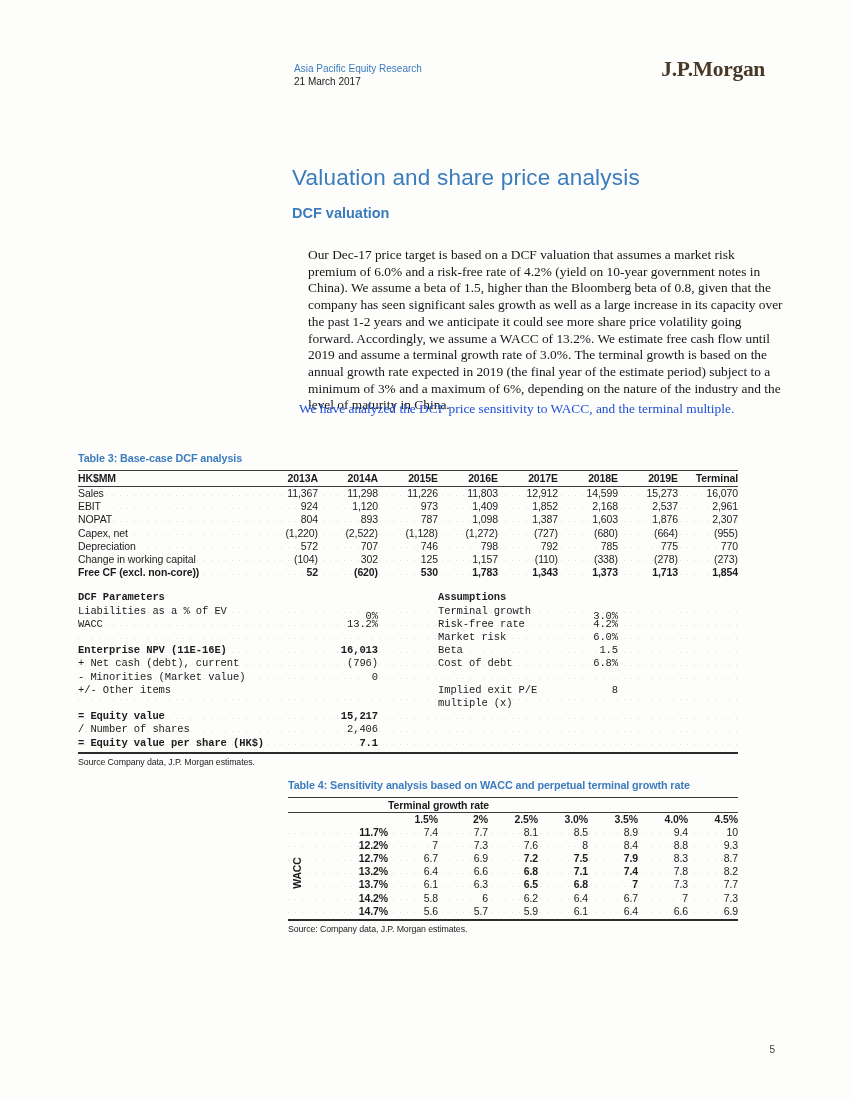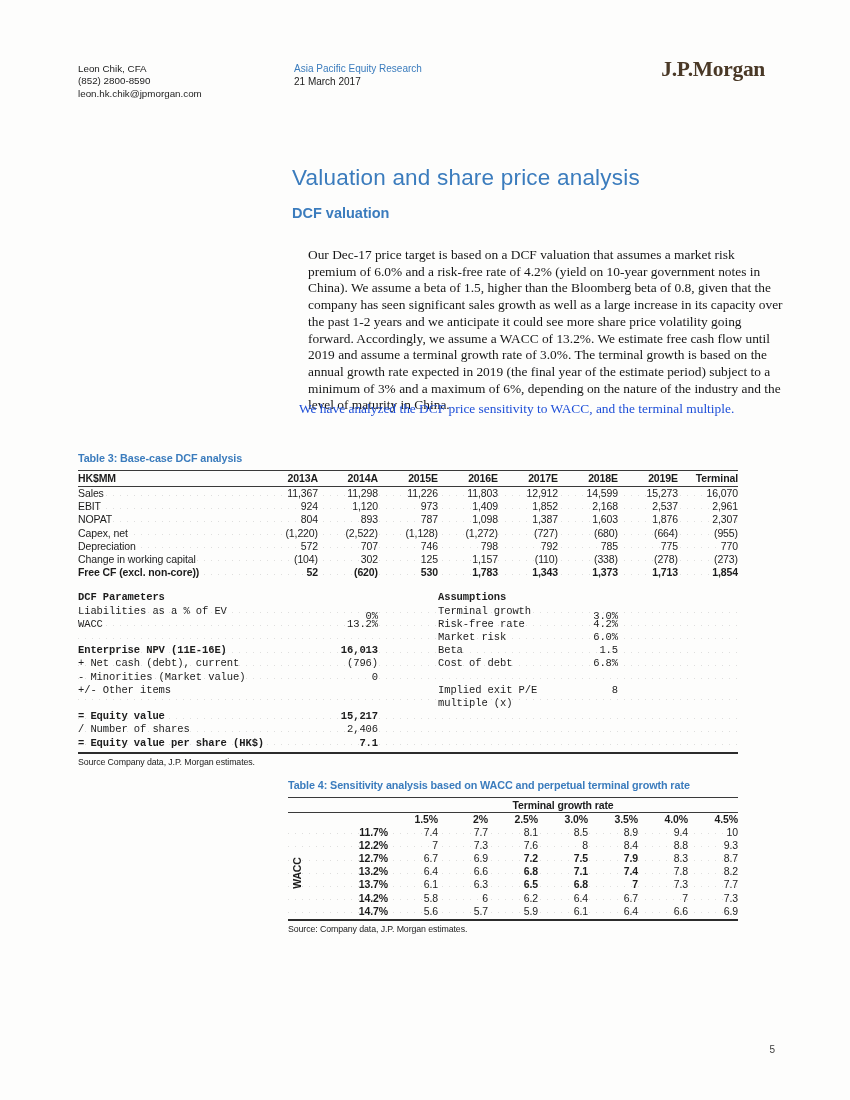--- a/index.html
+++ b/index.html
@@ -79,11 +79,6 @@
 
 <div class="page">
 
-  <div class="hdr-left">
-    <div>Leon Chik, CFA</div>
-    <div>(852) 2800-8590</div>
-    <div>leon.hk.chik@jpmorgan.com</div>
-  </div>
   <div class="hdr-center">
     <div class="division">Asia Pacific Equity Research</div>
     <div>21 March 2017</div>

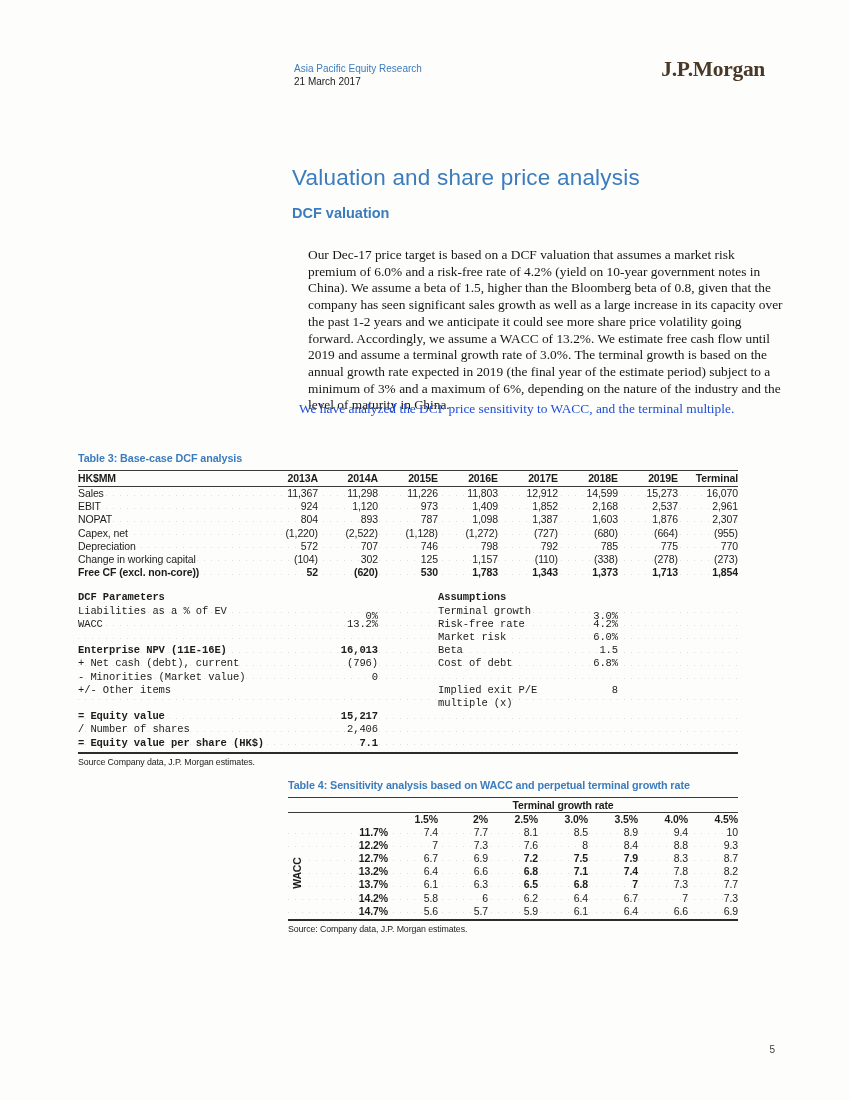--- a/index.html
+++ b/index.html
@@ -65,7 +65,7 @@
   .t4grid{border-top:1.6px solid var(--rule);position:relative;}
   .t4row{display:grid;grid-template-columns:20px 80px repeat(7,50px);line-height:13.2px;height:13.2px;}
   .t4group{border-bottom:1px solid var(--rule);height:14.5px;line-height:14px;}
-  .t4group .gh{grid-column:3 / -1;text-align:center;font-weight:bold;}
+  .t4group .gh{grid-column:3 / -1;font-weight:bold;}
   .t4row.hdr{font-weight:bold;}
   .t4num,.t4label{text-align:right;}
   .t4axis{position:absolute;left:0;top:29px;width:18px;height:92px;display:flex;align-items:center;justify-content:center;}

